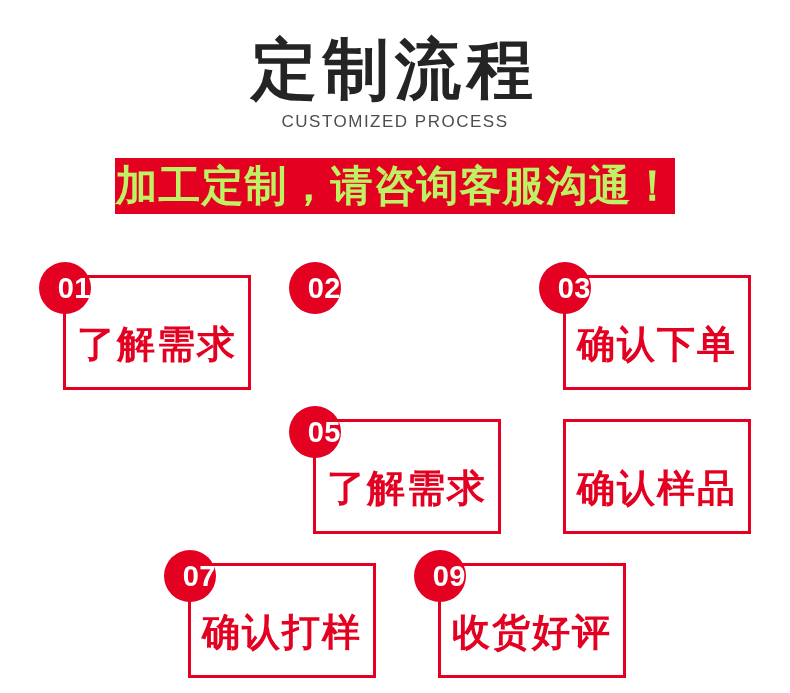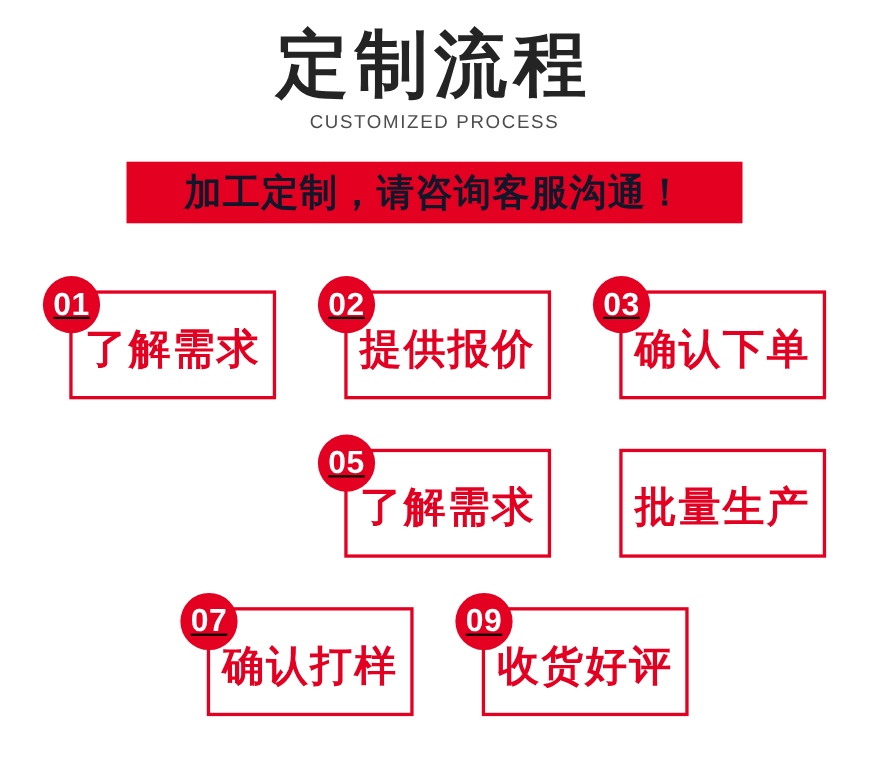--- a/index.html
+++ b/index.html
@@ -19,7 +19,7 @@
   }
   
   .header{
-    padding-top:25px;
+    padding-top:36px;
     text-align:center;
   }
   .title{

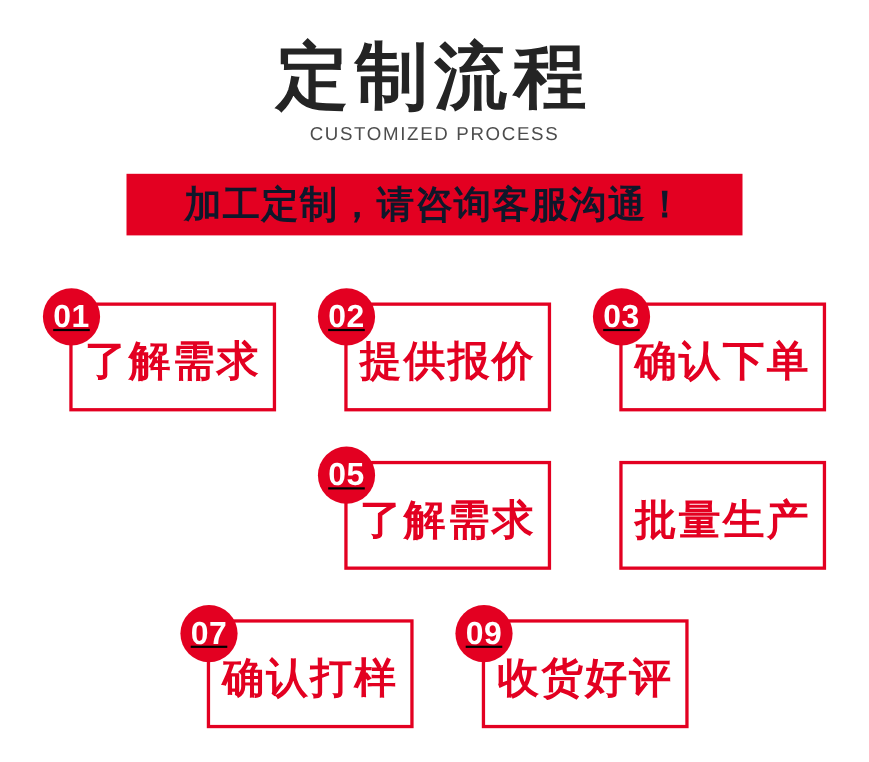--- a/index.html
+++ b/index.html
@@ -48,8 +48,8 @@
     justify-content:center;
   }
   .banner-text{
-    color:#0f172a;
-    font-size:34px;
+    color:#bef264;
+    font-size:42px;
     font-weight:bold;
     letter-spacing:1px;
     white-space:nowrap;

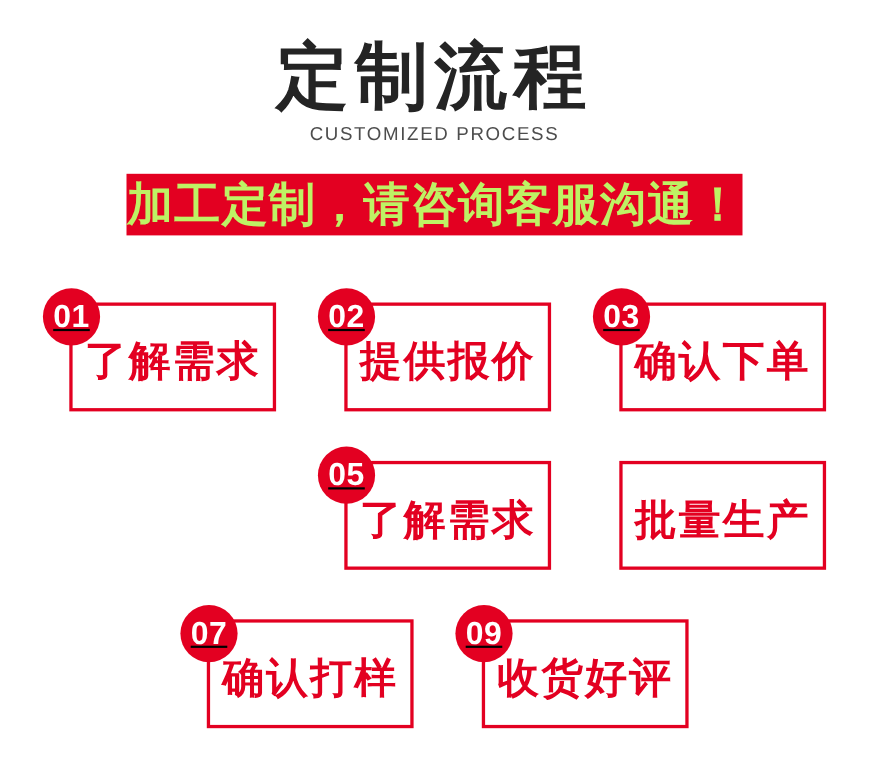--- a/index.html
+++ b/index.html
@@ -102,8 +102,7 @@
     background:var(--red);
     display:flex;
     align-items:center;
-    justify-content:center;
-    text-decoration:underline;
+    justify-content:flex-end;
   }
   .step-number{
     color:#ffffff;

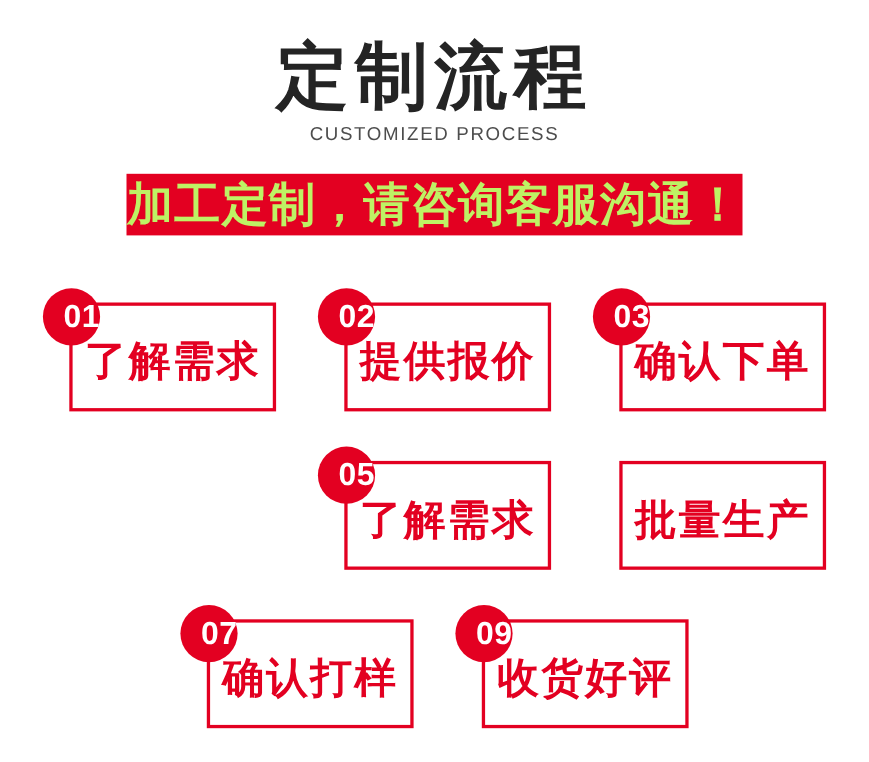--- a/index.html
+++ b/index.html
@@ -82,7 +82,7 @@
     display:flex;
     align-items:center;
     justify-content:center;
-    padding-top:8px;
+    padding-top:24px;
     box-sizing:content-box;
   }
   .step-label{

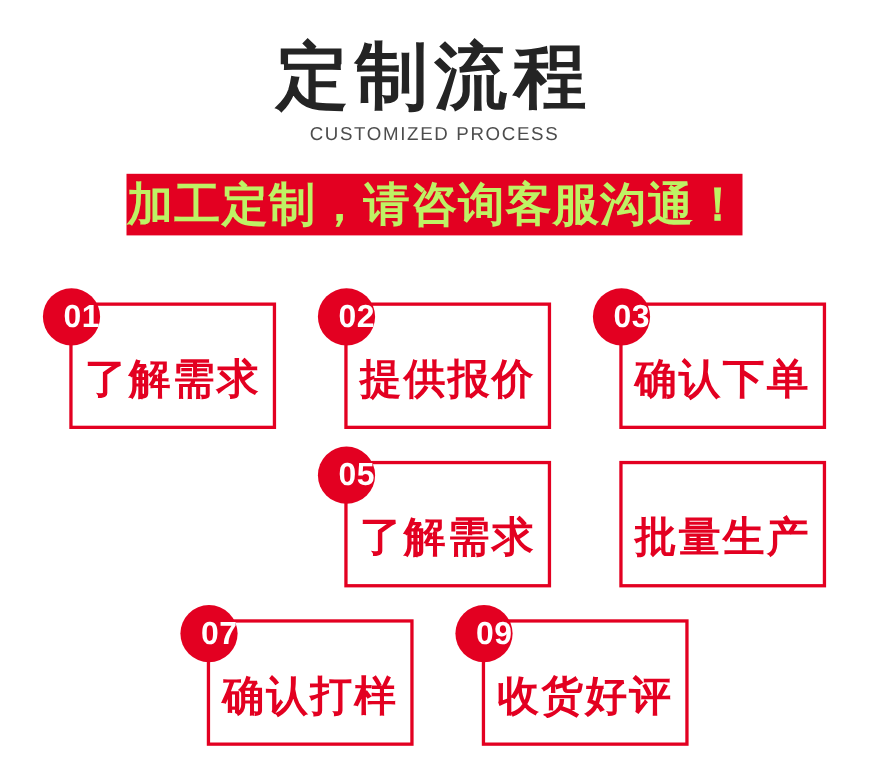--- a/index.html
+++ b/index.html
@@ -137,9 +137,6 @@
         </div>
       </div>
       <div class="step">
-        <div class="step-box">
-          <span class="step-label">提供报价</span>
-        </div>
         <div class="step-circle">
           <span class="step-number">02</span>
         </div>

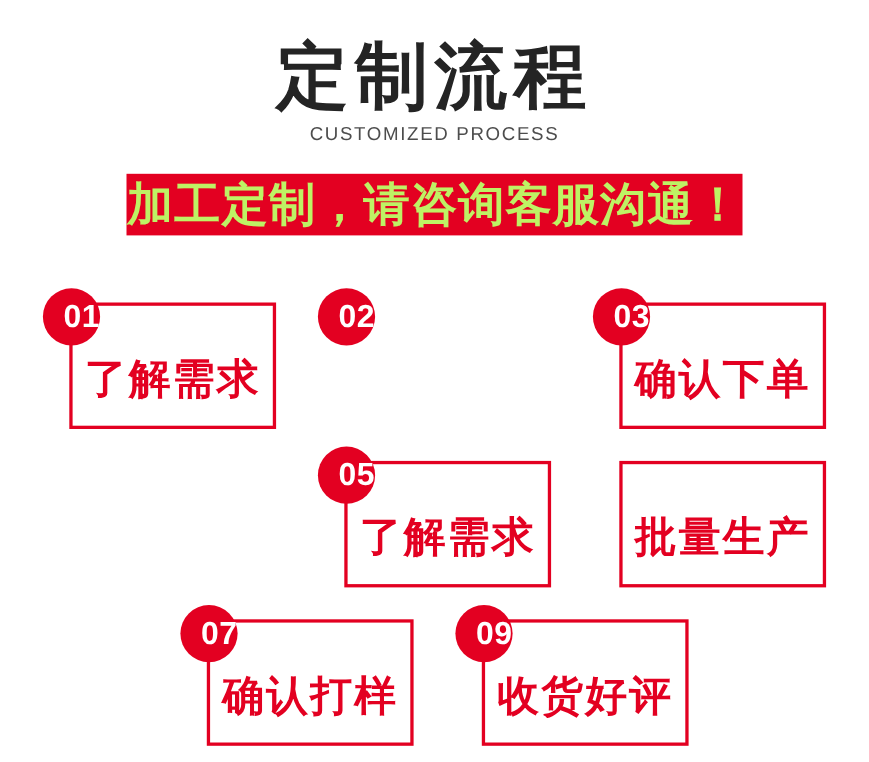--- a/index.html
+++ b/index.html
@@ -164,7 +164,7 @@
       </div>
       <div class="step">
         <div class="step-box">
-          <span class="step-label">批量生产</span>
+          <span class="step-label">确认样品</span>
         </div>
       </div>
     </div>

